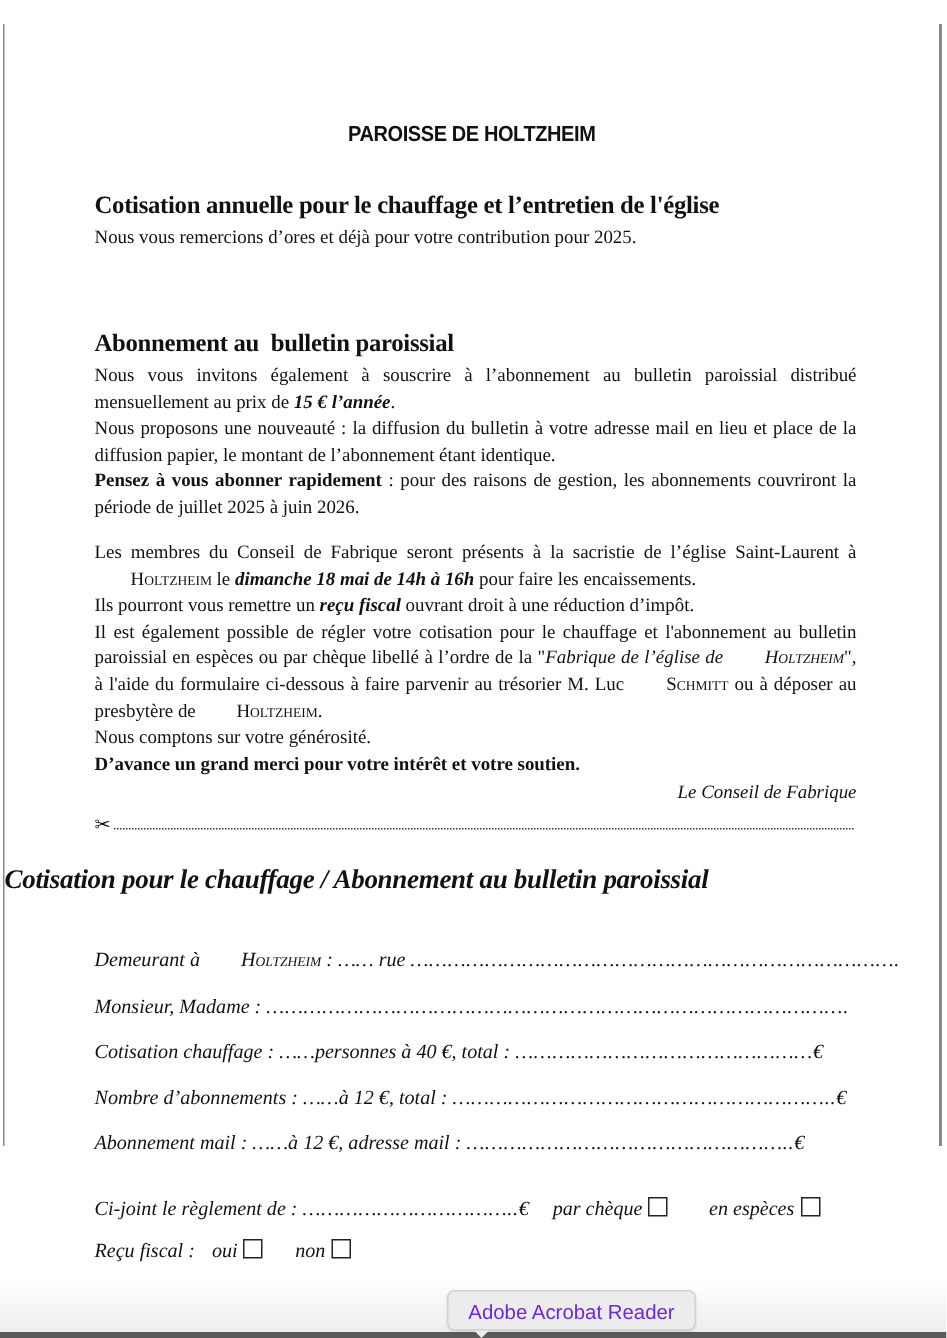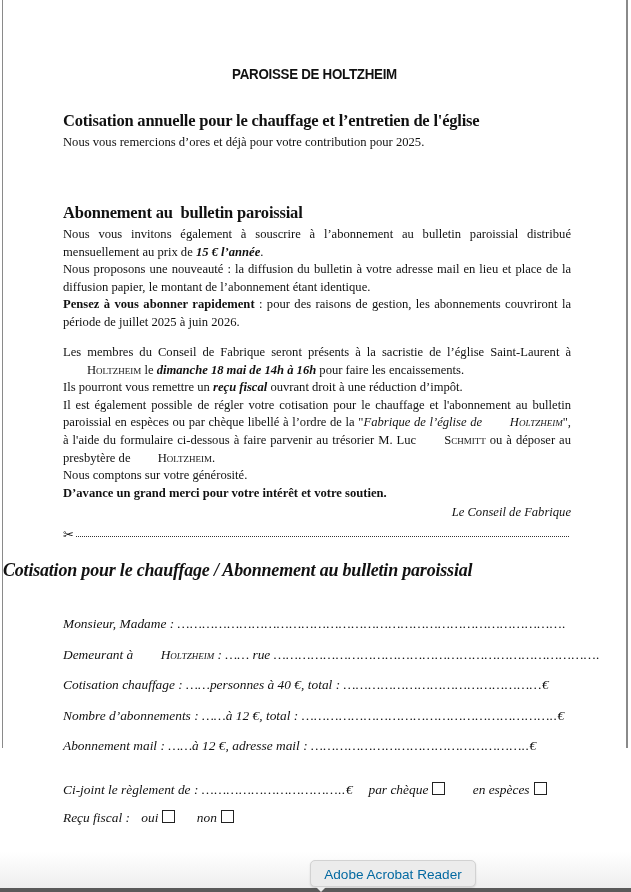--- a/index.html
+++ b/index.html
@@ -18,7 +18,7 @@
   .page {
     position: absolute;
     left: 2px;
-    top: 0;
+    top: 16px;
     width: 626px;
     height: 748px;
     background: #fff;

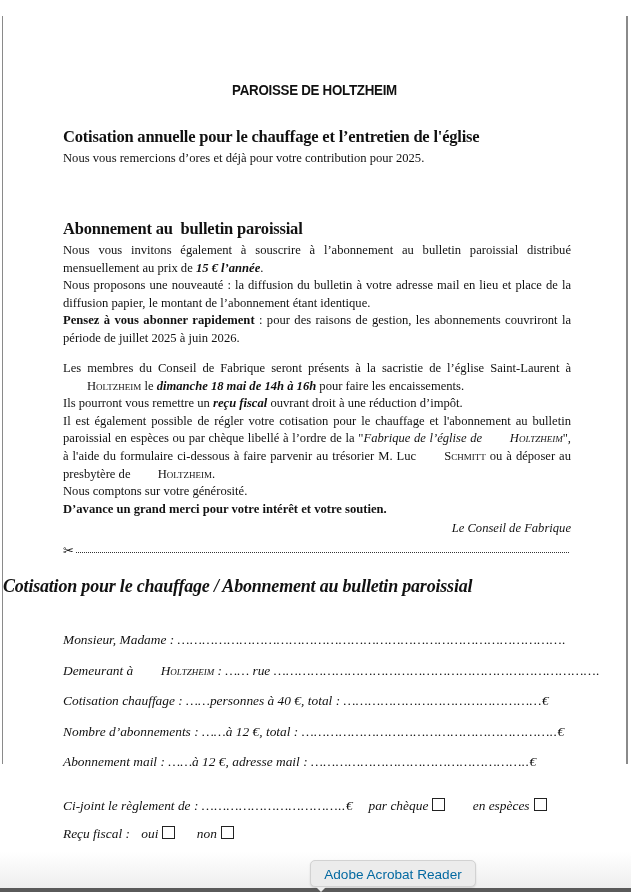--- a/index.html
+++ b/index.html
@@ -192,10 +192,10 @@
 
   <div class="form">
     <div class="row">
+      <span>Demeurant à </span><span class="sc">Holtzheim</span><span style="white-space:pre;"> : …… rue </span><span class="fill">…………………………………………………………………….</span>
+    </div>
+    <div class="row">
       <span>Monsieur, Madame : </span><span class="fill">………………………………………………………………………………….</span>
-    </div>
-    <div class="row">
-      <span>Demeurant à </span><span class="sc">Holtzheim</span><span style="white-space:pre;"> : …… rue </span><span class="fill">…………………………………………………………………….</span>
     </div>
     <div class="row">
       <span>Cotisation chauffage : ……personnes à 40 €, total : </span><span class="fill">…………………………………………€</span>

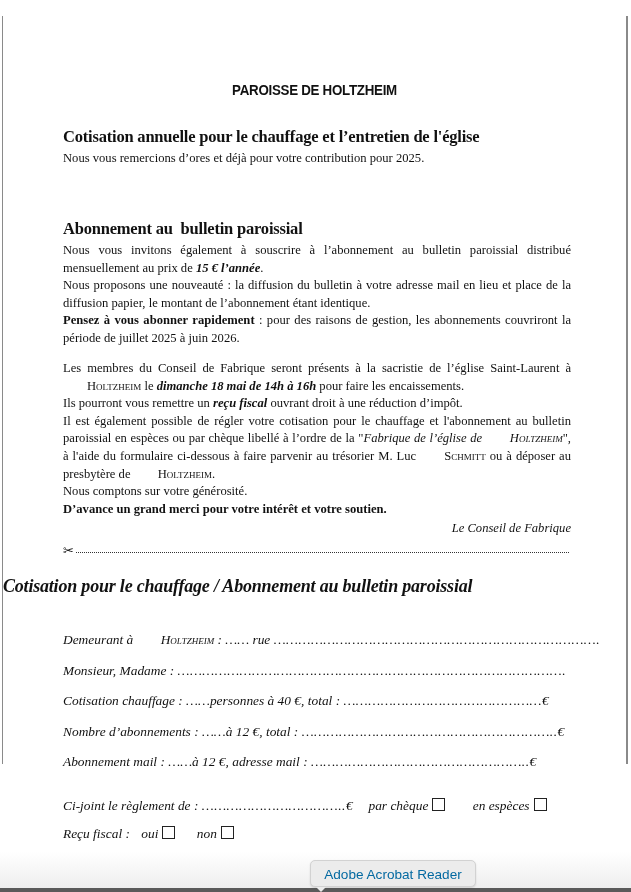--- a/index.html
+++ b/index.html
@@ -139,11 +139,10 @@
     box-shadow: 0 1px 2px rgba(0,0,0,0.12);
     font-family: "Liberation Sans", "DejaVu Sans", sans-serif;
     font-size: 13.6px;
-    color: #0369a1;
+    color: #6d28d9;
     text-align: center;
     line-height: 27px;
     box-sizing: border-box;
-    margin-left: 12px;
   }
   .tooltip-arrow {
     position: absolute;

